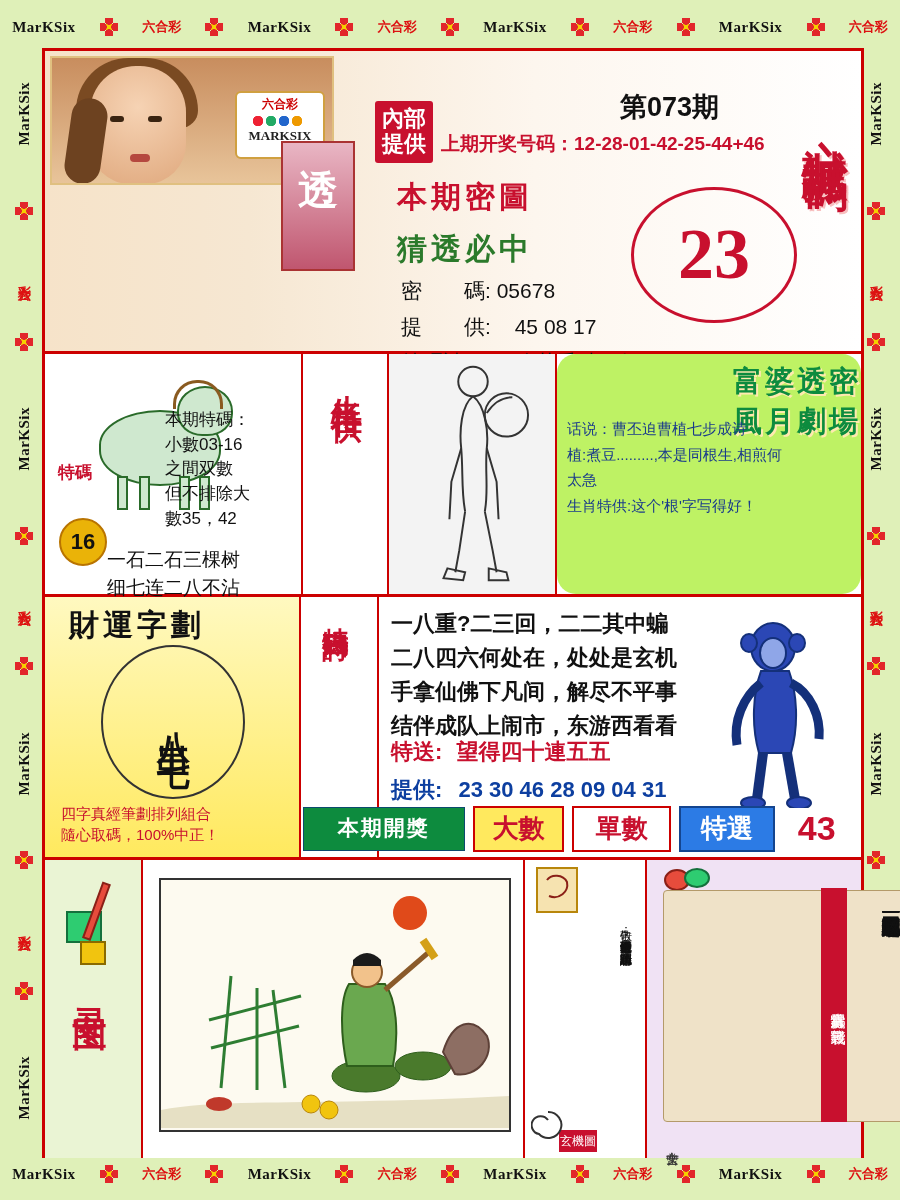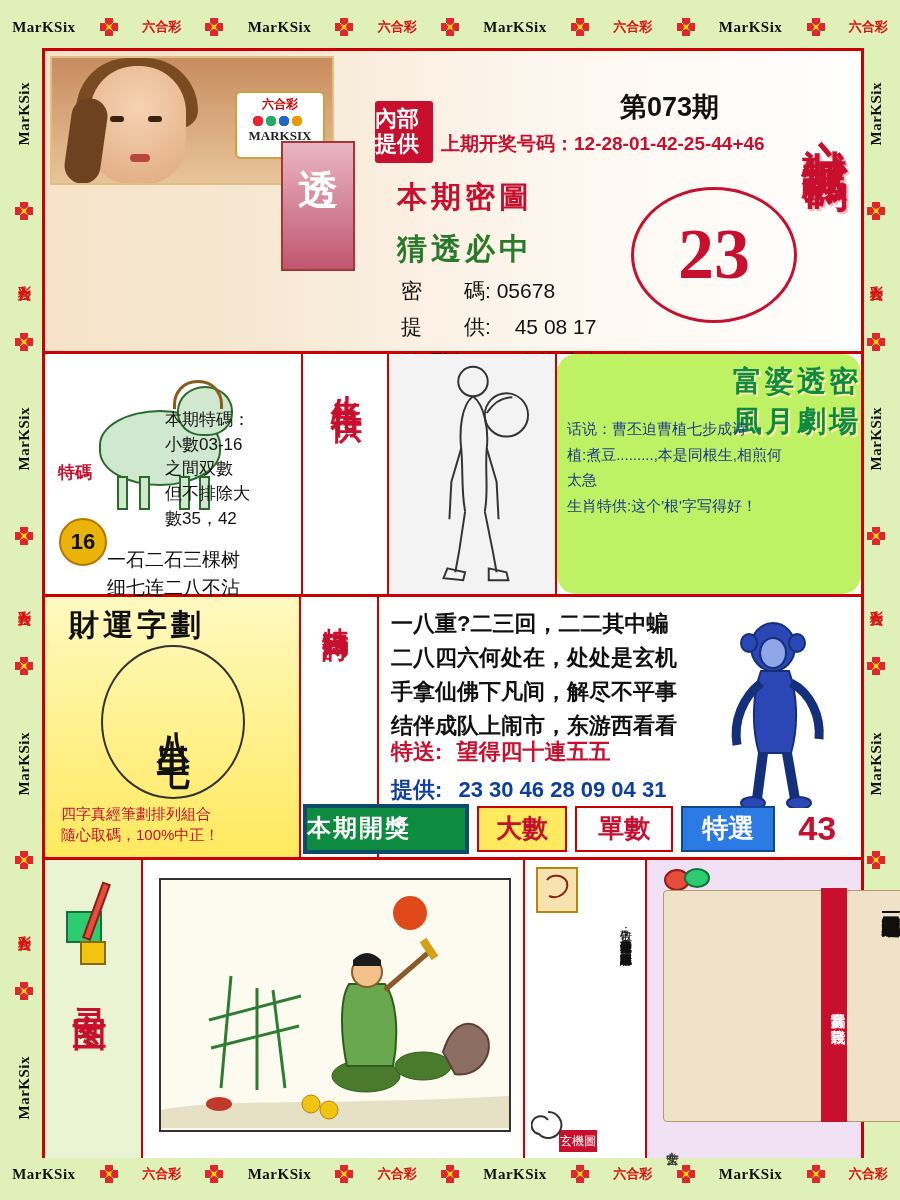--- a/index.html
+++ b/index.html
@@ -54,7 +54,7 @@
   .tou{position:absolute;left:236px;top:90px;width:74px;height:130px;background:linear-gradient(180deg,#e9b6c4,#c0566f);
        border:2px solid #a33;color:#fff;font-size:40px;font-weight:bold;text-align:center;line-height:1.05;padding-top:26px;box-sizing:border-box;}
   .redbox{position:absolute;left:330px;top:50px;width:58px;height:62px;background:#c8102e;color:#fff;font-weight:bold;
-       font-size:22px;text-align:left;line-height:1.15;padding-top:5px;box-sizing:border-box;border-radius:3px;}
+       font-size:22px;text-align:center;line-height:1.15;padding-top:5px;box-sizing:border-box;border-radius:3px;}
   .lastdraw{position:absolute;left:396px;top:80px;font-size:19px;color:#c8102e;font-weight:bold;white-space:nowrap;}
   .issue{position:absolute;left:575px;top:38px;font-size:27px;font-weight:bold;color:#111;}
   .miTitle{position:absolute;left:352px;top:126px;font-size:30px;font-weight:bold;color:#c8102e;letter-spacing:4px;}

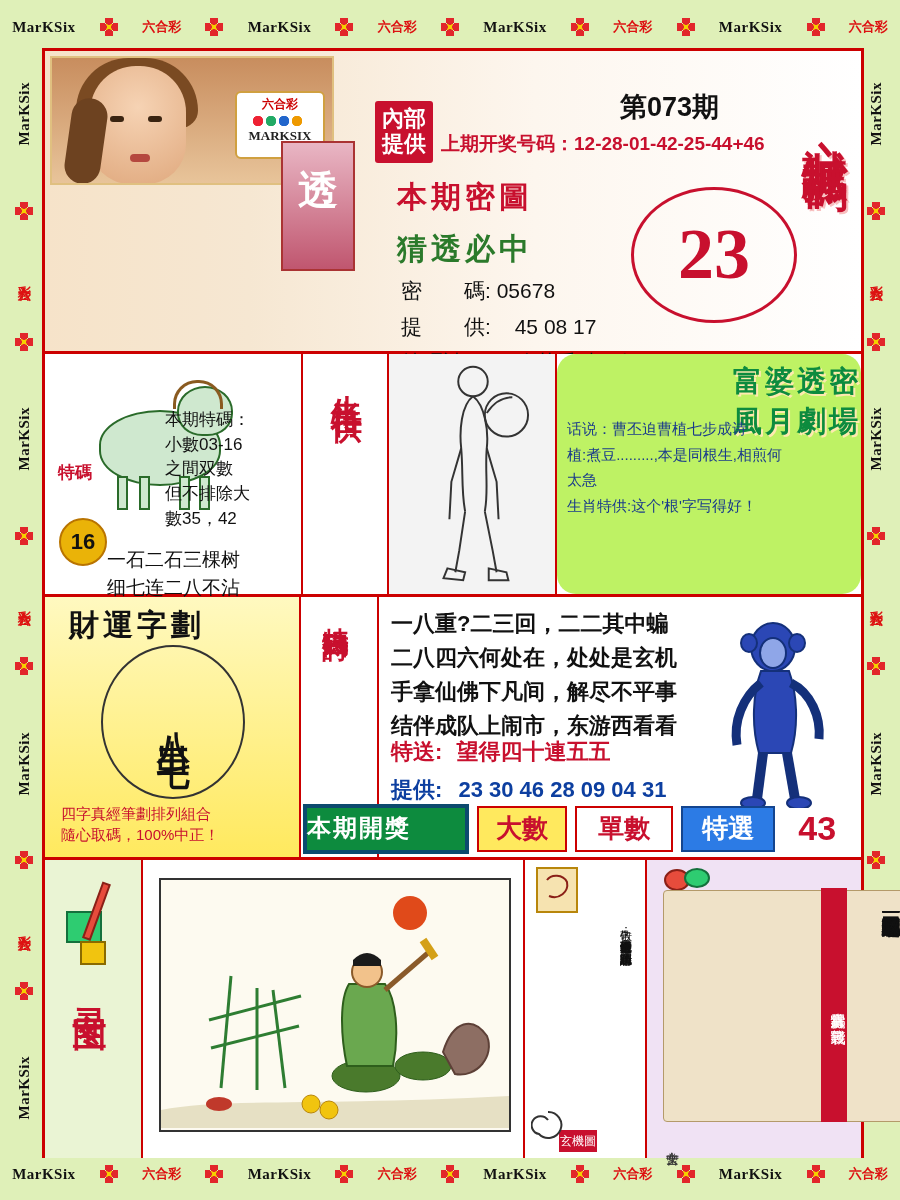--- a/index.html
+++ b/index.html
@@ -103,8 +103,8 @@
 
   
   .openbar{position:absolute;left:258px;bottom:6px;width:548px;height:44px;display:flex;align-items:center;gap:8px;}
-  .ob1{width:168px;height:42px;background:#0d8b3e;border:4px solid #0c4a6e;color:#fff;font-size:24px;font-weight:bold;
-       text-align:left;line-height:40px;letter-spacing:2px;}
+  .ob1{width:168px;height:42px;background:#0d8b3e;border:1px solid #0c4a6e;color:#fff;font-size:21px;font-weight:bold;
+       text-align:center;line-height:40px;letter-spacing:2px;}
   .ob2{width:92px;height:42px;background:#ffe95e;border:2px solid #c00;color:#c8102e;font-size:26px;font-weight:bold;text-align:center;line-height:40px;}
   .ob3{width:100px;height:42px;background:#fff;border:2px solid #c00;color:#c8102e;font-size:26px;font-weight:bold;text-align:center;line-height:40px;}
   .ob4{width:96px;height:42px;background:#2c7be5;border:2px solid #14458f;color:#fff;font-size:26px;font-weight:bold;text-align:center;line-height:40px;}

